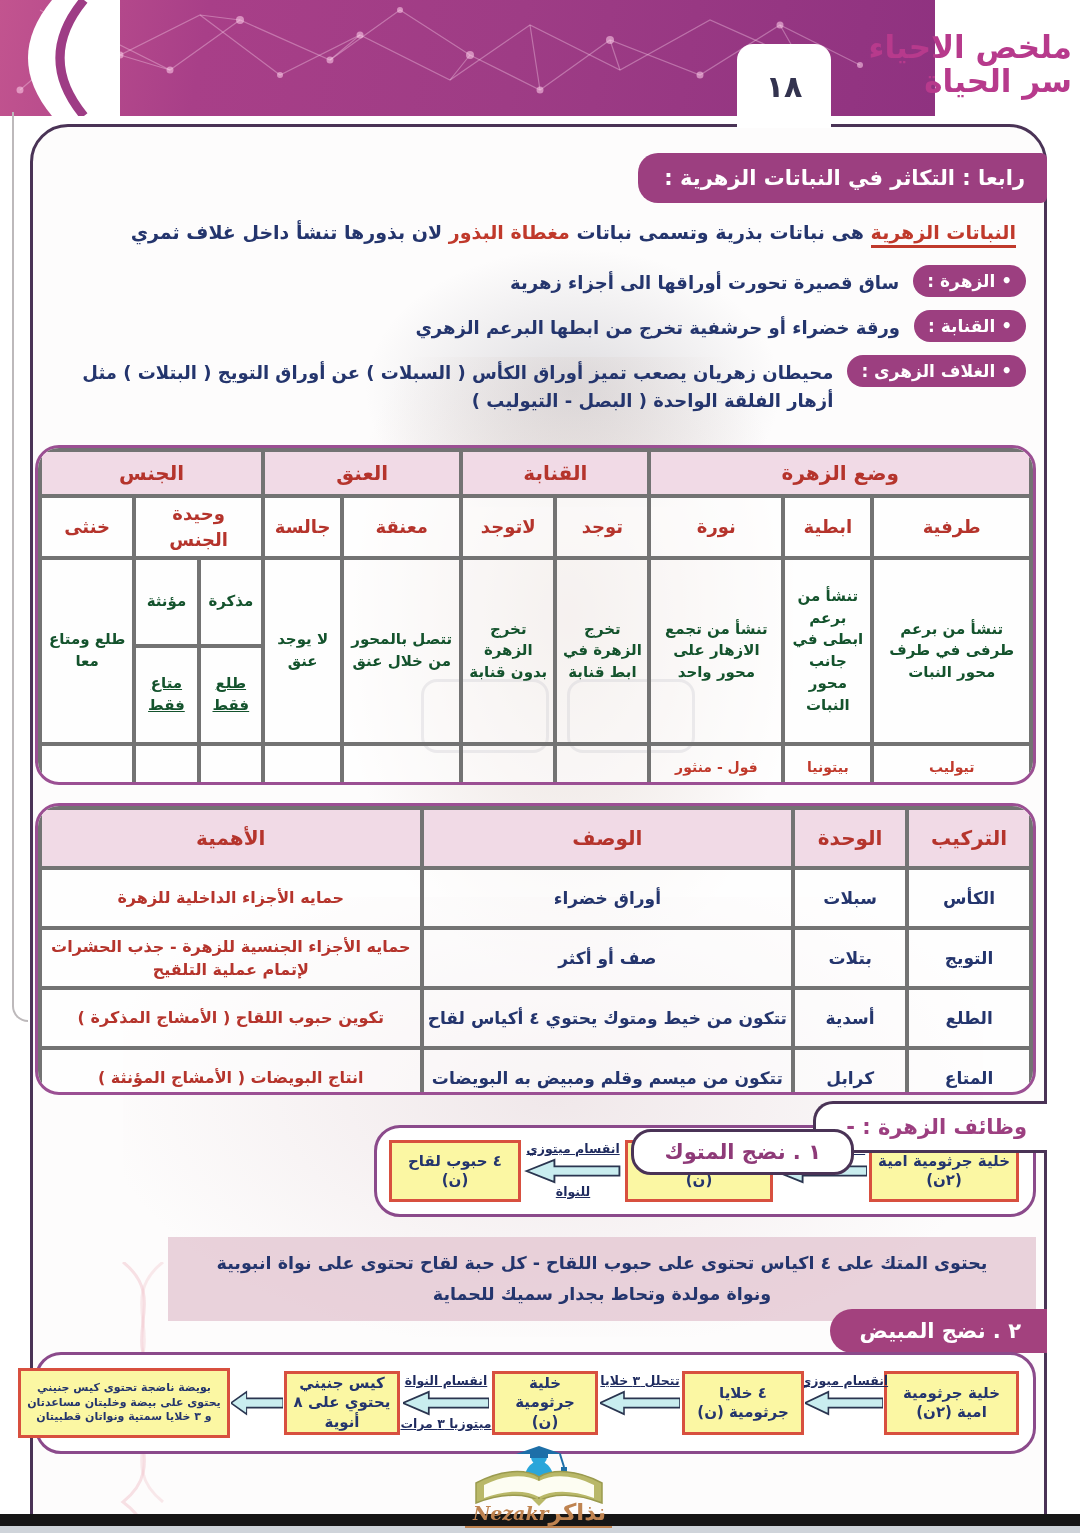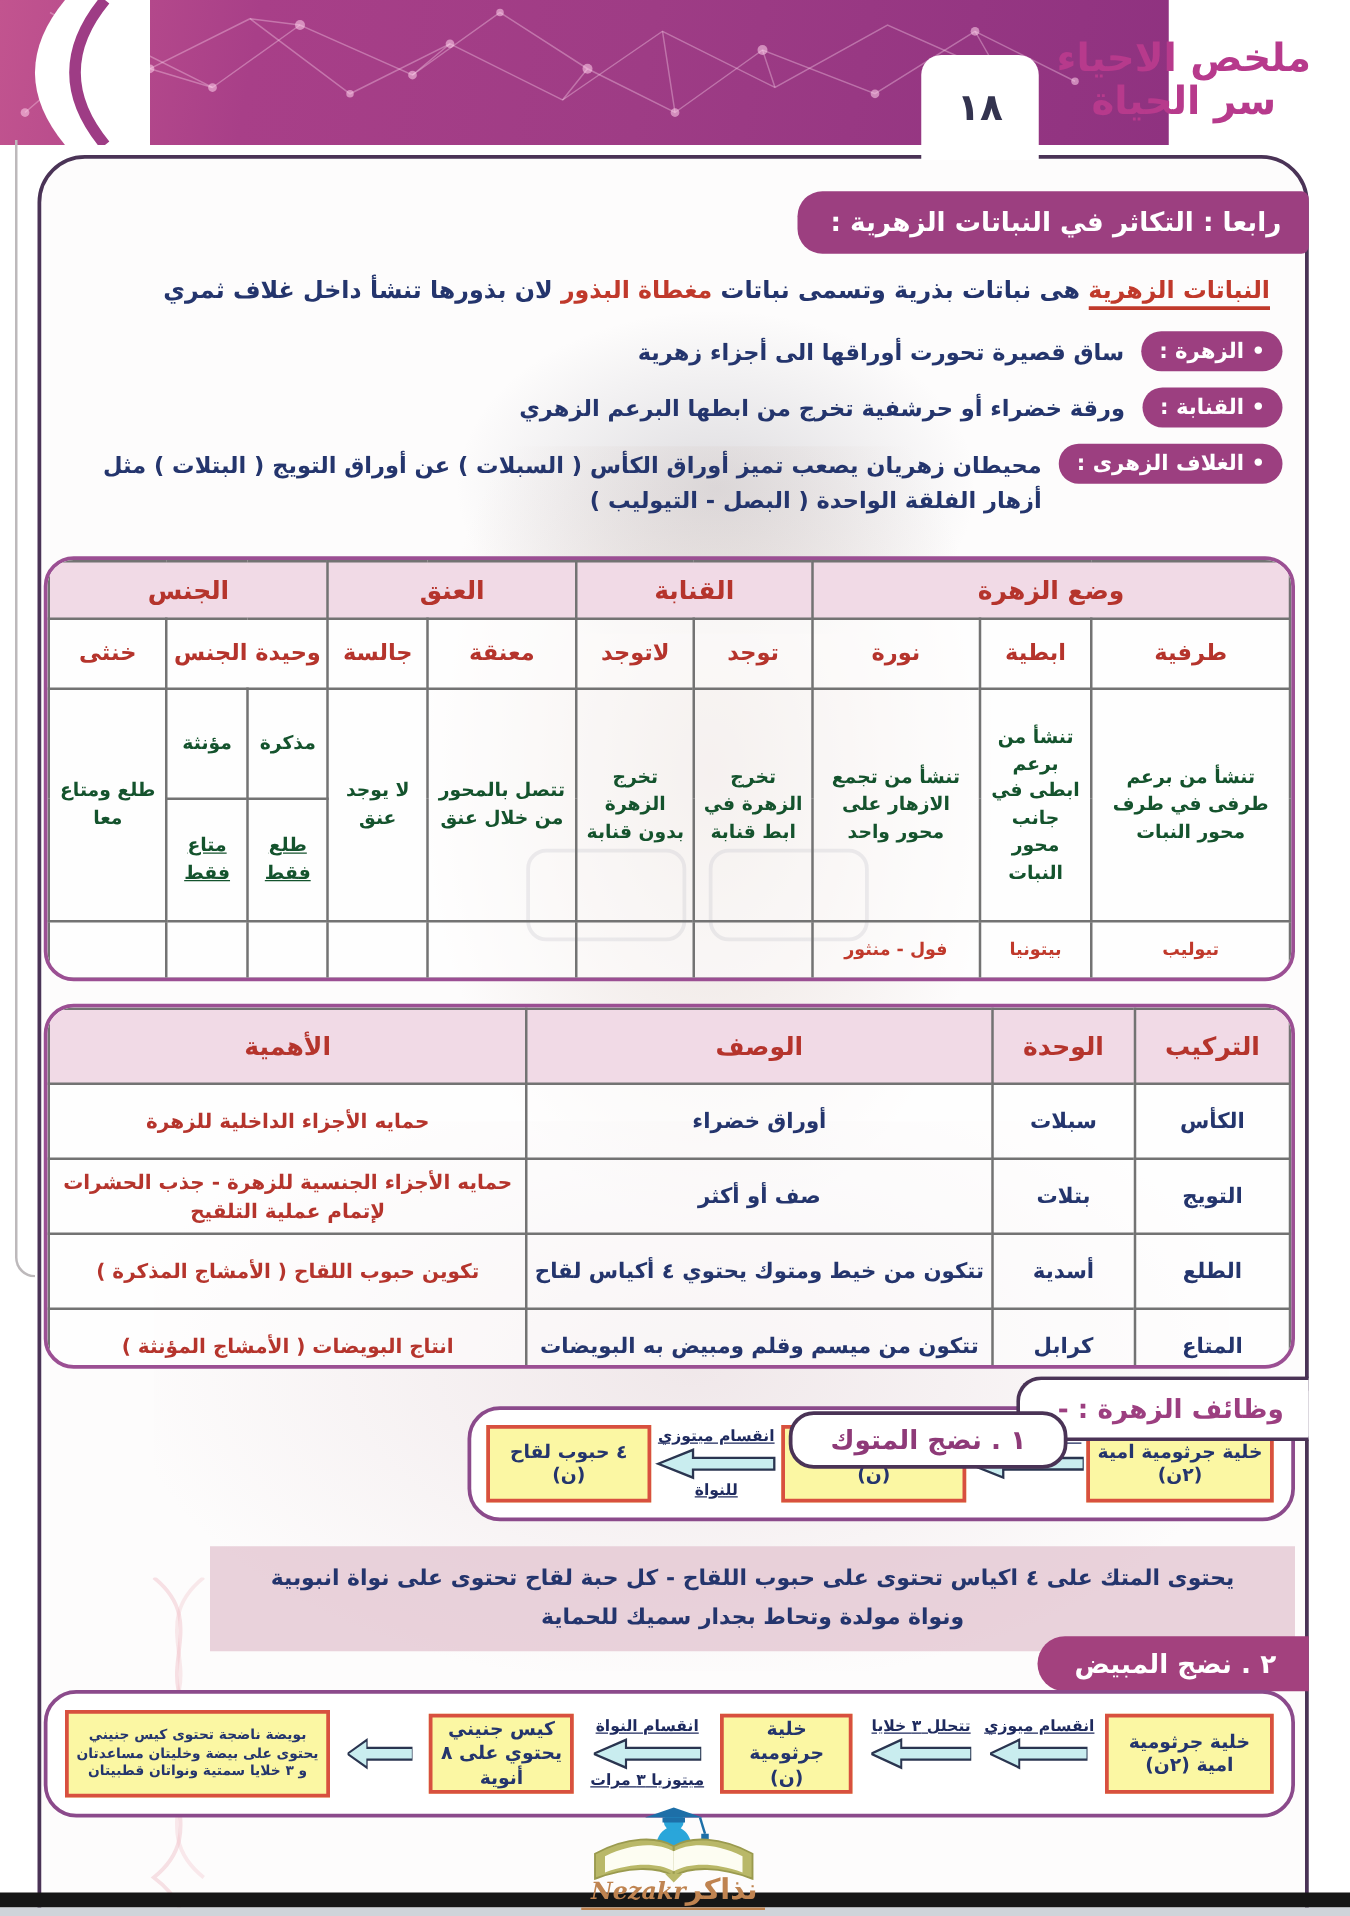--- a/index.html
+++ b/index.html
@@ -32,7 +32,7 @@
   .header-title {
     position:absolute; right:8px; top:0; width:250px; height:116px;
     display:flex; align-items:center; justify-content:flex-end;
-    color:#b73a8c; font-size:31px; text-align:center; line-height:1.1;
+    color:#b73a8c; font-size:31px; text-align:right; line-height:1.1;
     direction:rtl; padding-top:12px;
   }
 

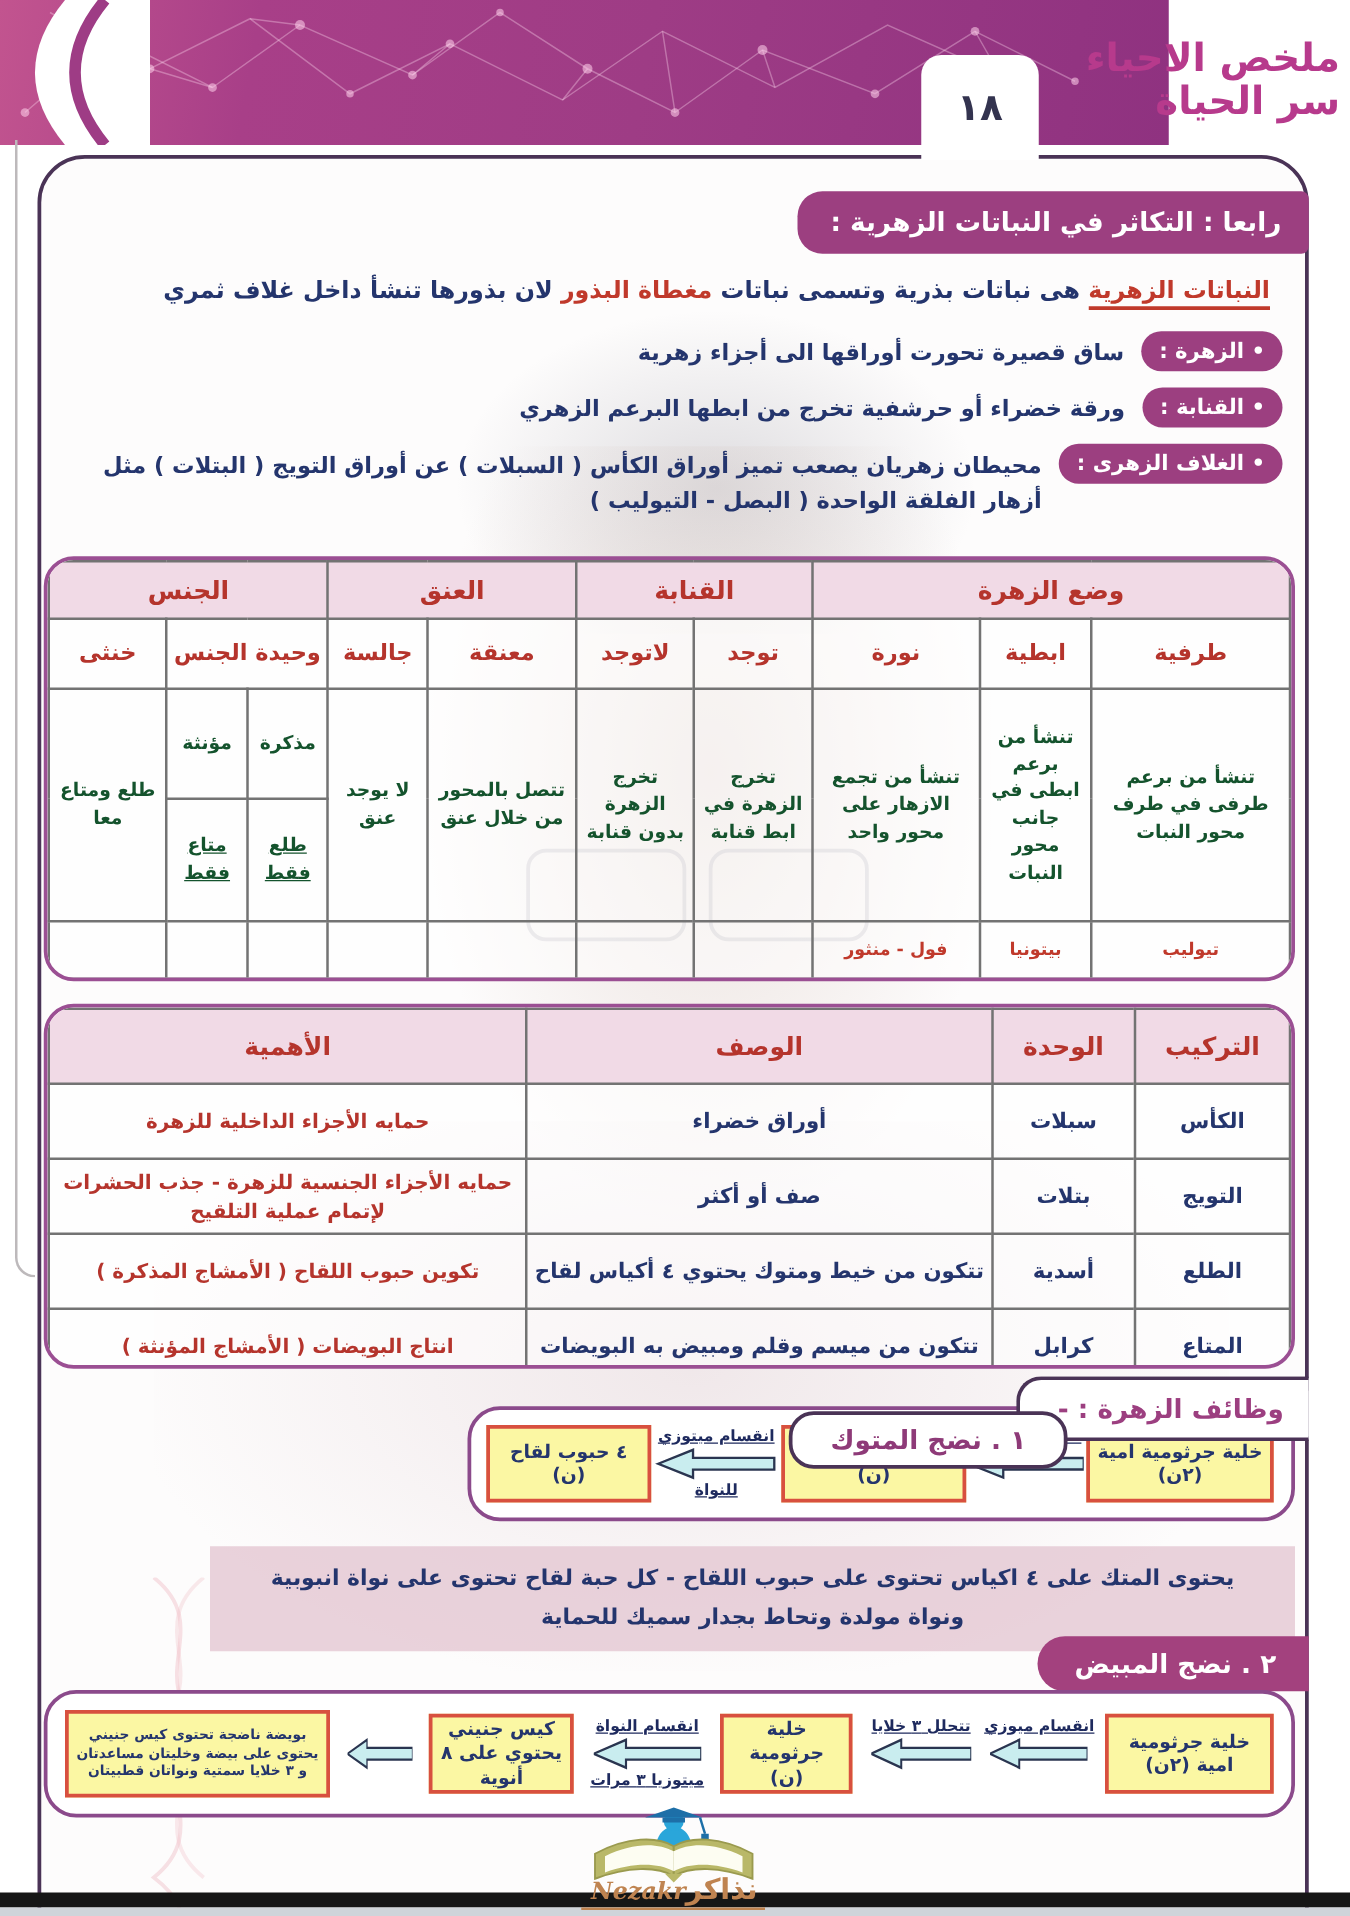--- a/index.html
+++ b/index.html
@@ -95,7 +95,7 @@
   }
   table { border-collapse:collapse; width:100%; height:100%; table-layout:fixed; }
   td {
-    border:2px solid #737373; text-align:center; vertical-align:middle;
+    border:4px solid #737373; text-align:center; vertical-align:middle;
     font-size:15px; line-height:1.45; padding:3px 4px;
   }
   .t1-wrap { right:8px; top:318px; width:1001px; height:340px; }

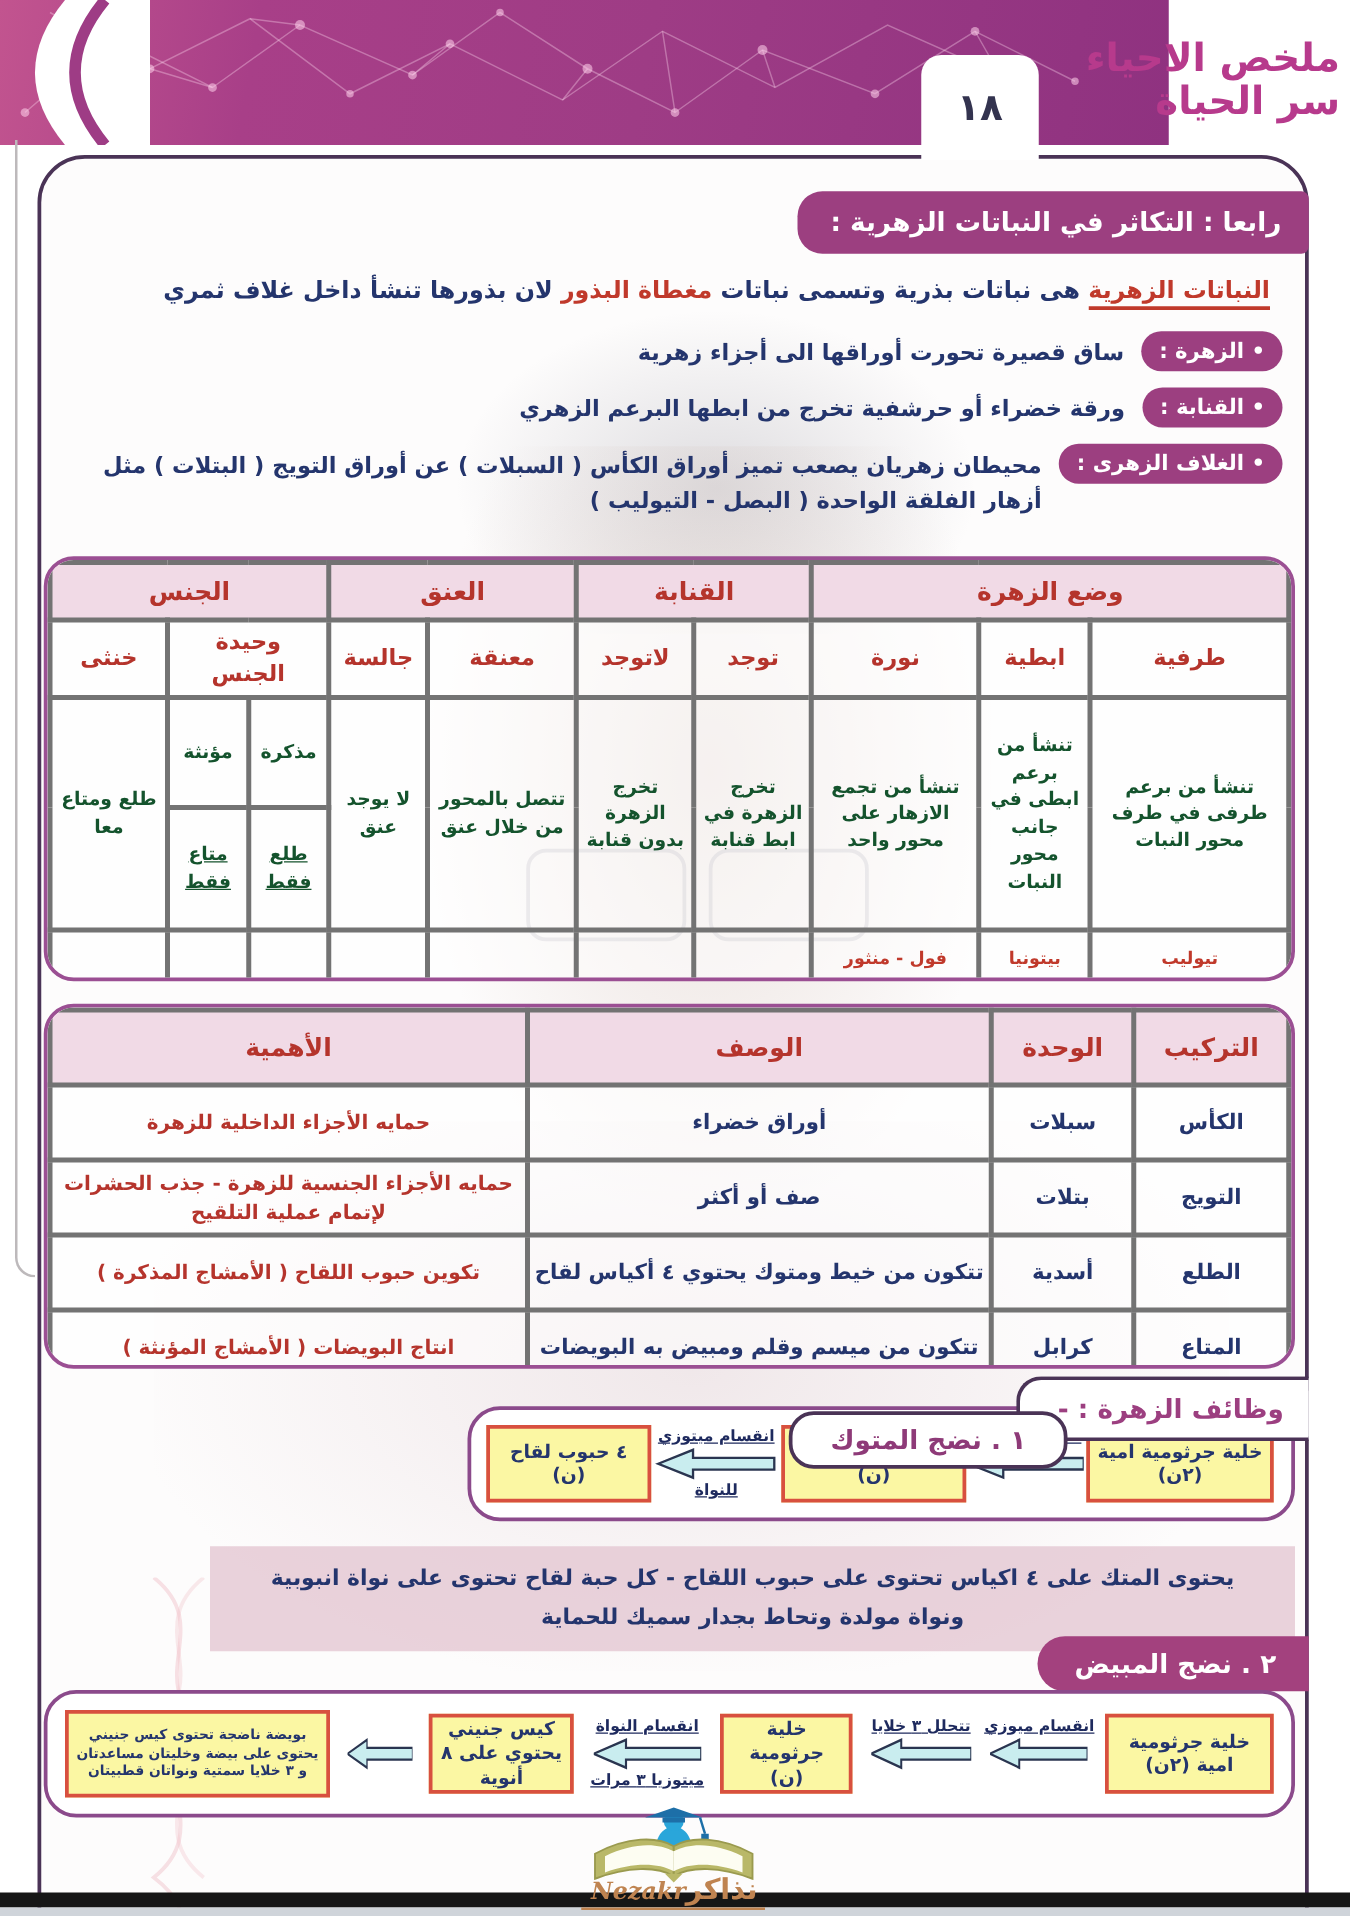--- a/index.html
+++ b/index.html
@@ -399,6 +399,7 @@
           </svg>
           <span class="lbl"></span>
         </div>
+        <div class="fbox" style="width:122px;height:64px">٤ خلايا جرثومية (ن)</div>
         <div class="farrow" style="width:84px">
           <span class="lbl">تتحلل ٣ خلايا</span>
           <svg width="80" height="26" viewBox="0 0 100 28" preserveAspectRatio="none">

